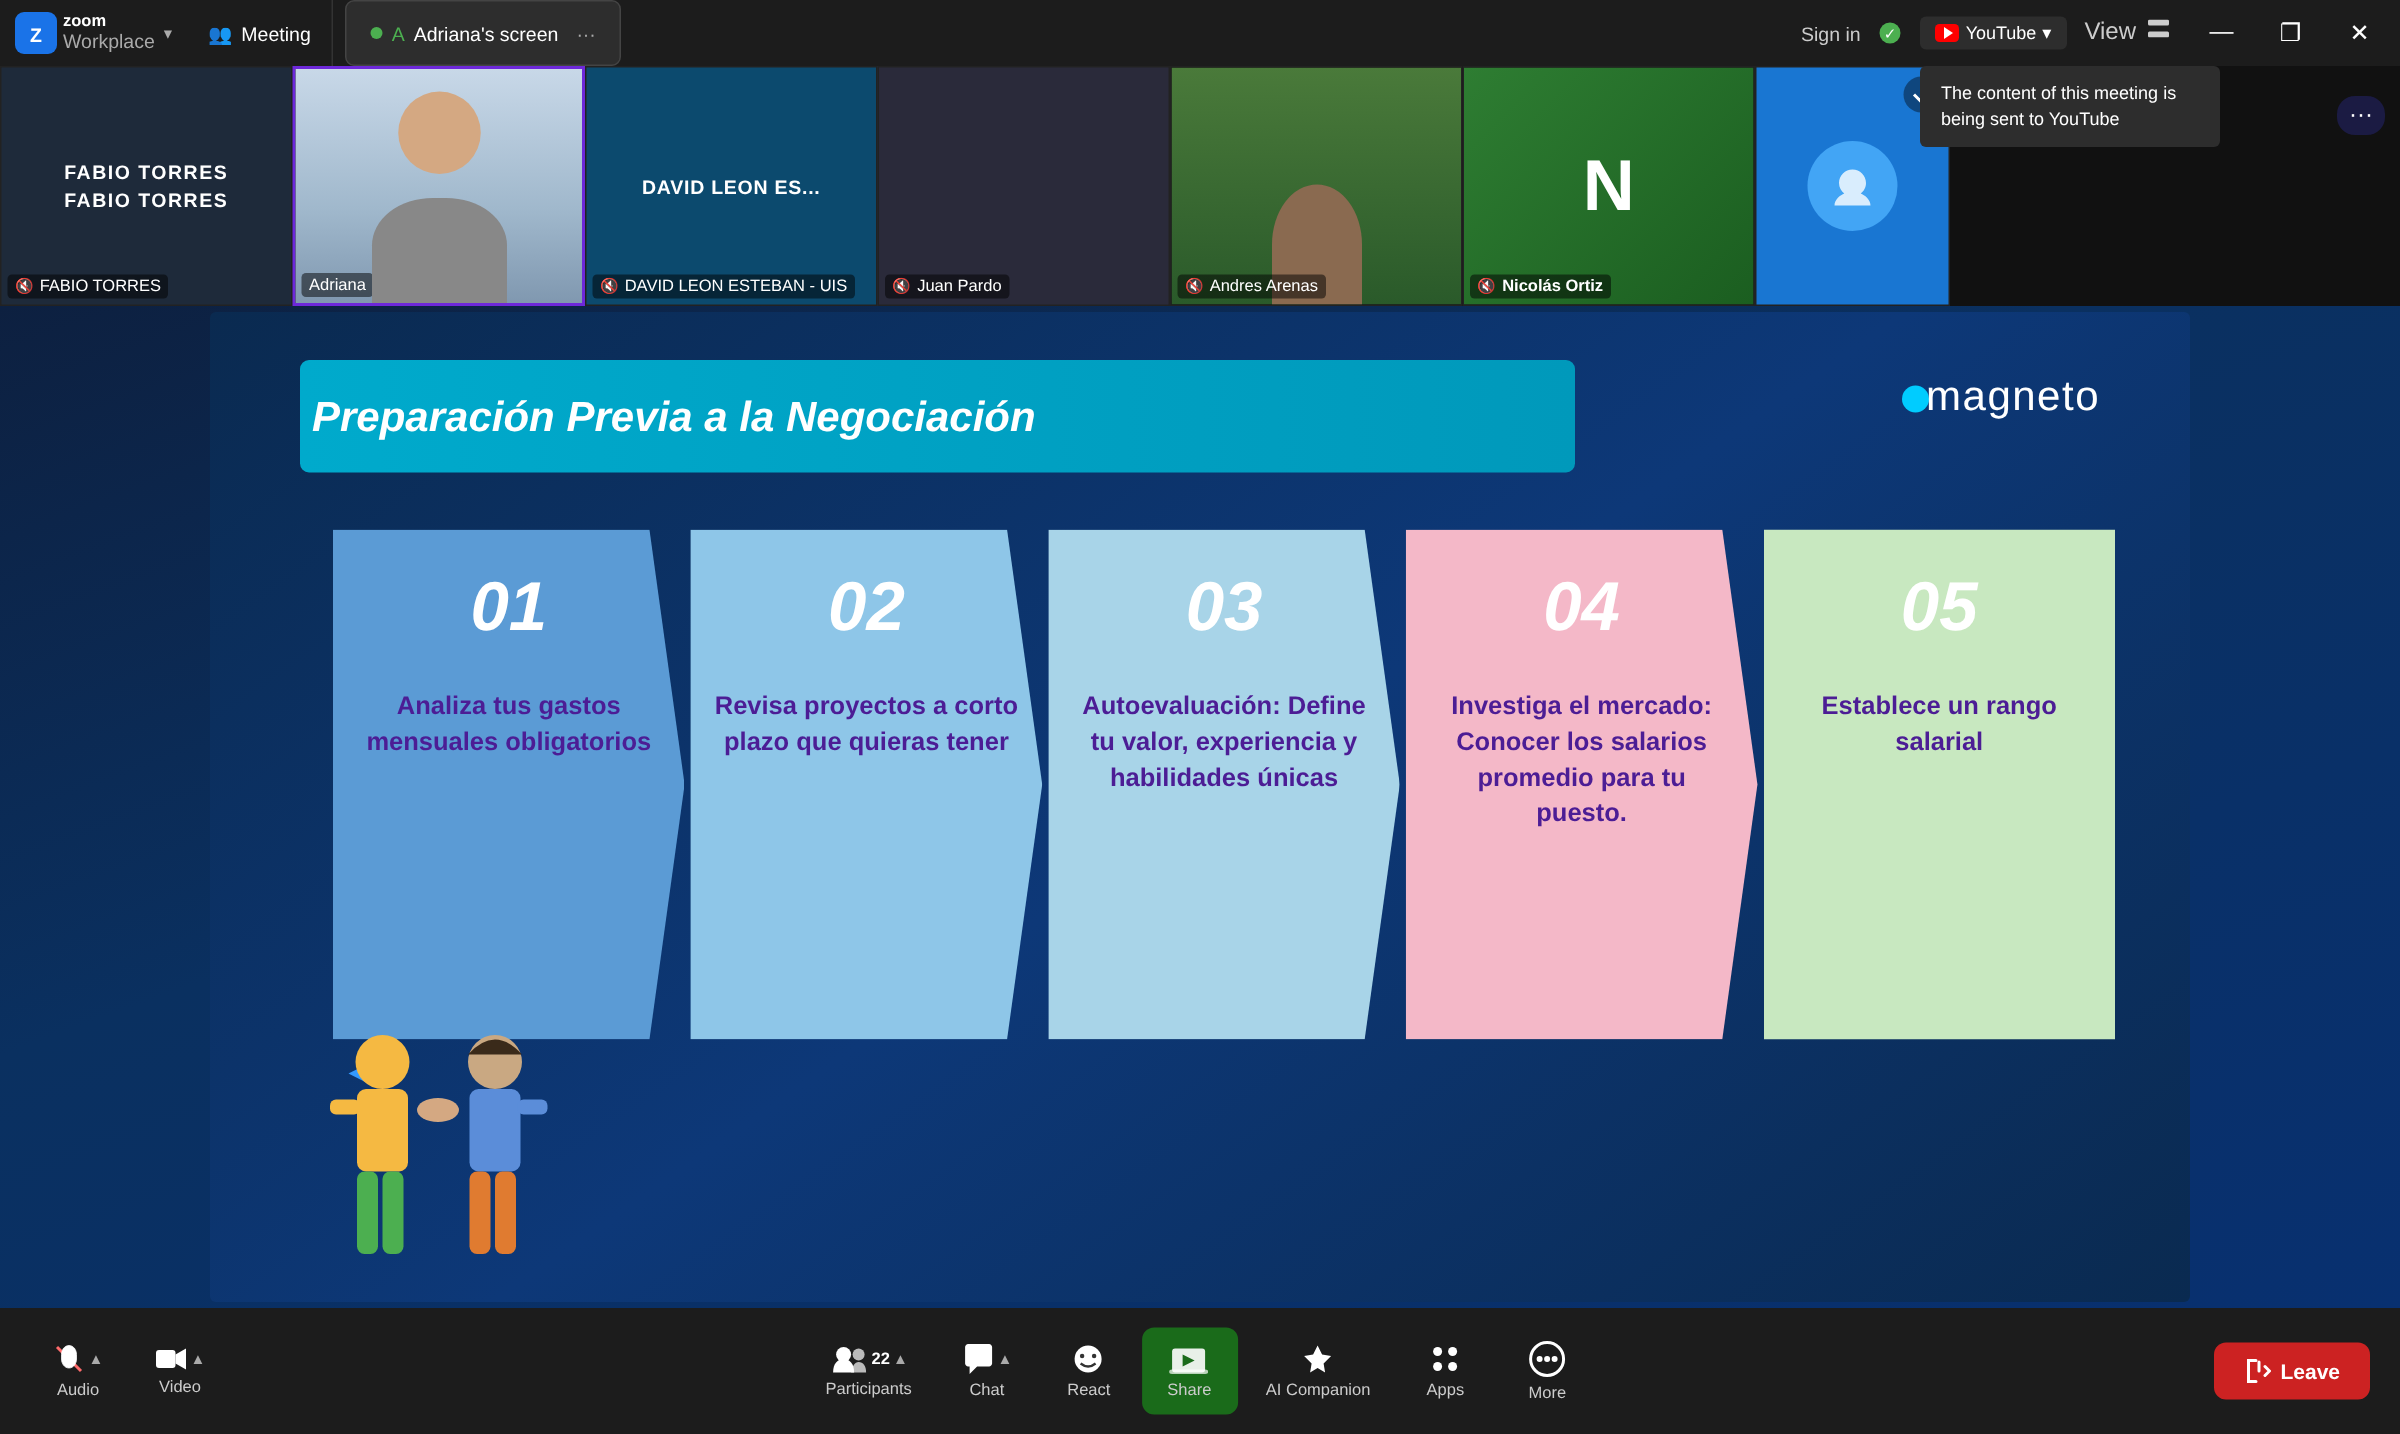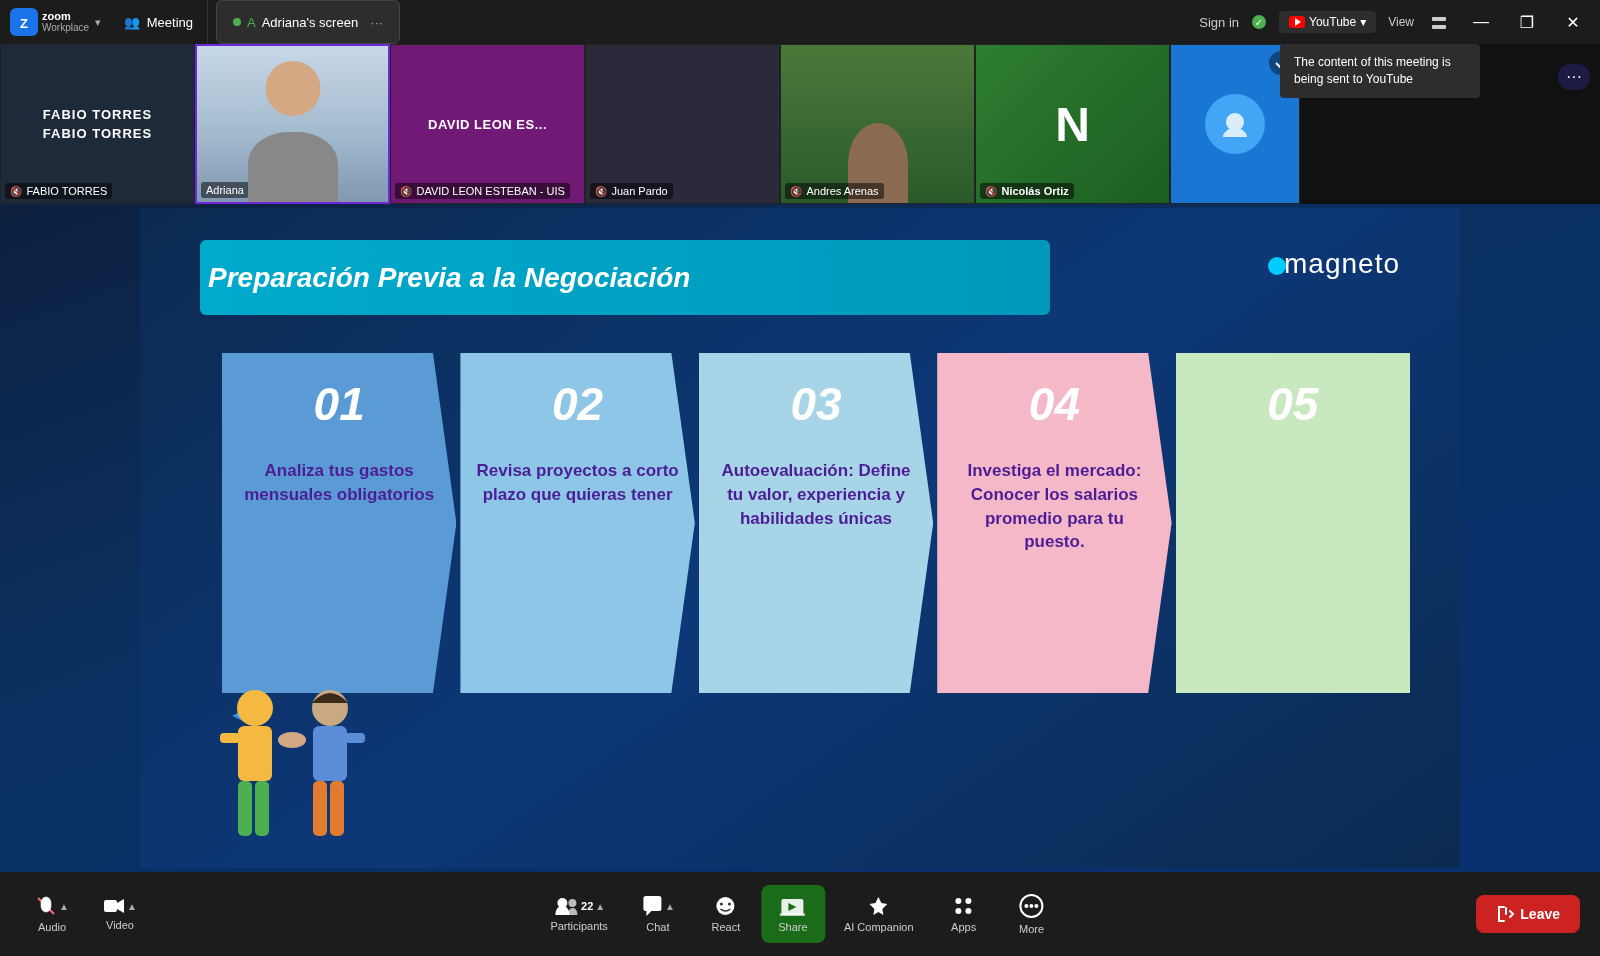--- a/index.html
+++ b/index.html
@@ -36,7 +36,7 @@
     }
     .zoom-logo-sub {
       color: #aaa;
-      font-size: 10px;
+      font-size: 13px;
     }
     #meeting-tab {
       display: flex;

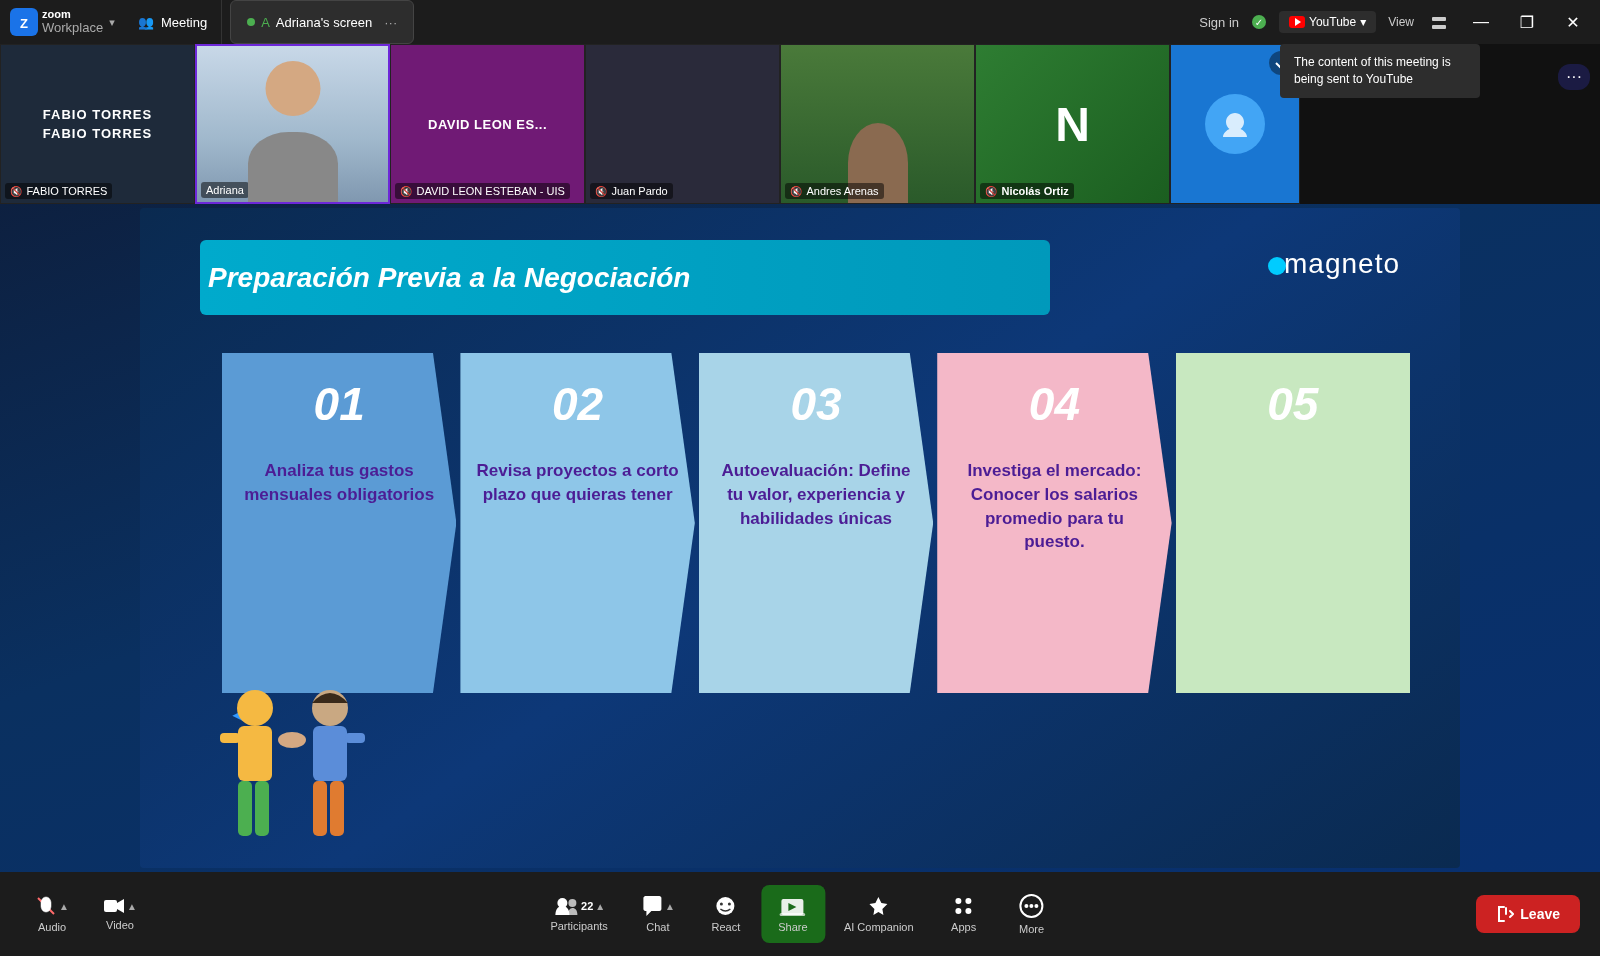--- a/index.html
+++ b/index.html
@@ -87,9 +87,9 @@
     }
     .titlebar-right .view-btn {
       display: flex;
-      align-items: flex-end;
-      gap: 18px;
-      font-size: 12px;
+      align-items: flex-start;
+      gap: 8px;
+      font-size: 16px;
       color: #ccc;
     }
     .window-controls {

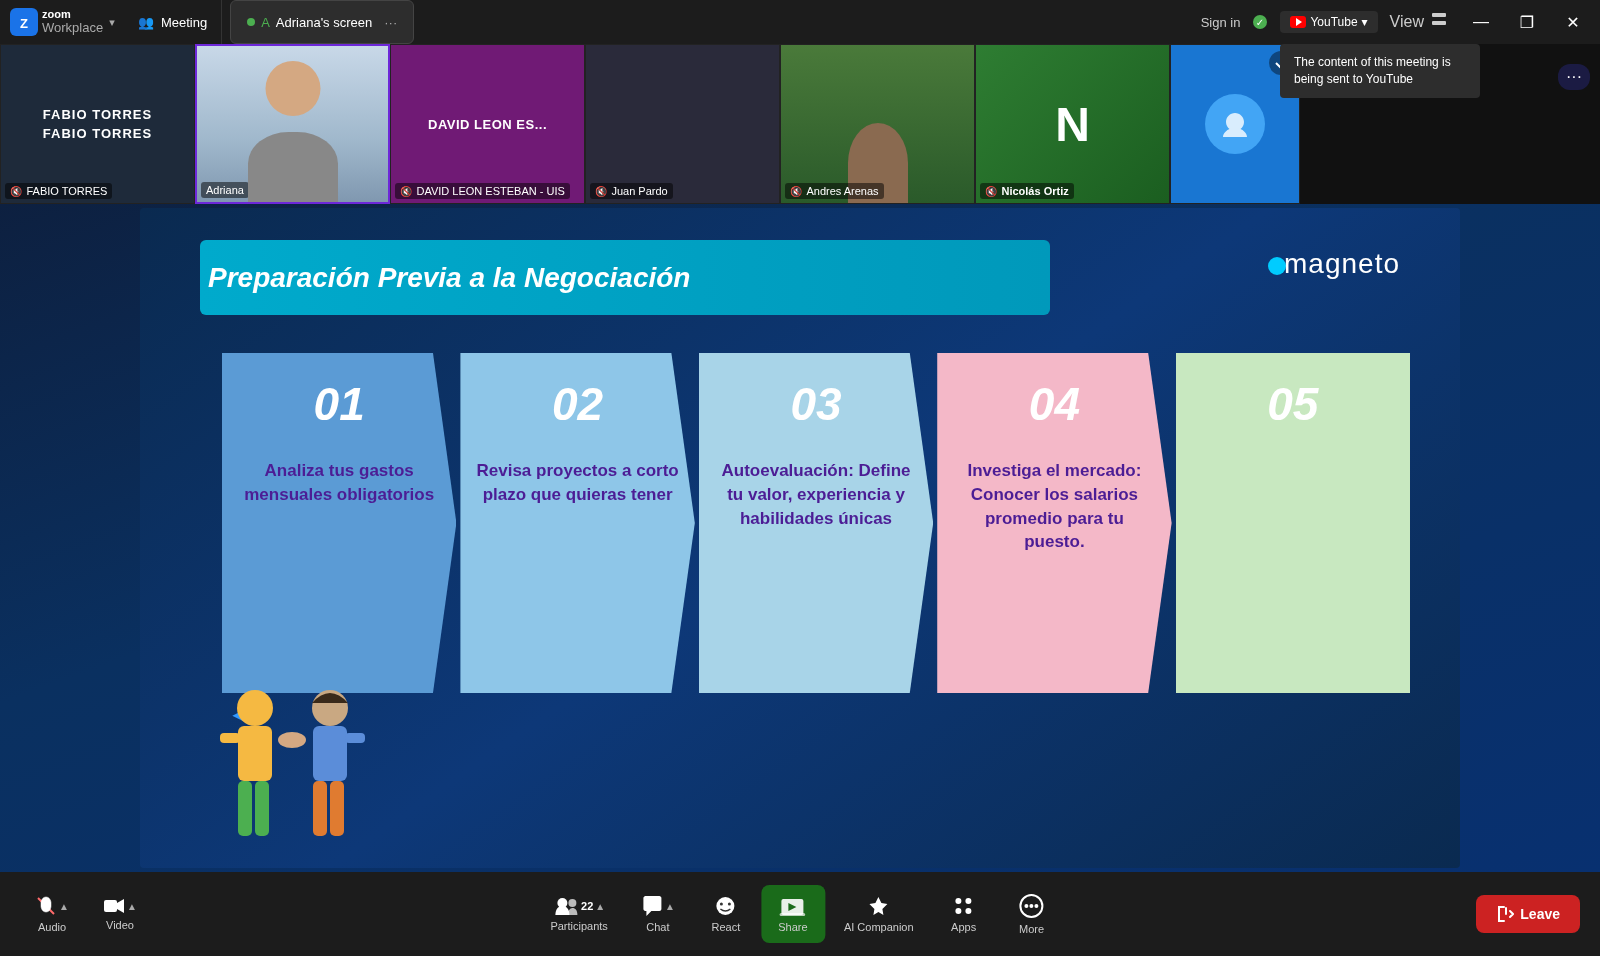--- a/index.html
+++ b/index.html
@@ -506,7 +506,7 @@
     </div>
   </div>
 
-  <div class="participant-tile" style="flex:0 0 195px;background:#701a75;">
+  <div class="participant-tile" style="flex:0 0 195px;background:#0c4a6e;">
     <div style="text-align:center;">
       <div style="color:white;font-size:13px;font-weight:bold;letter-spacing:0.5px;">DAVID LEON ES...</div>
     </div>

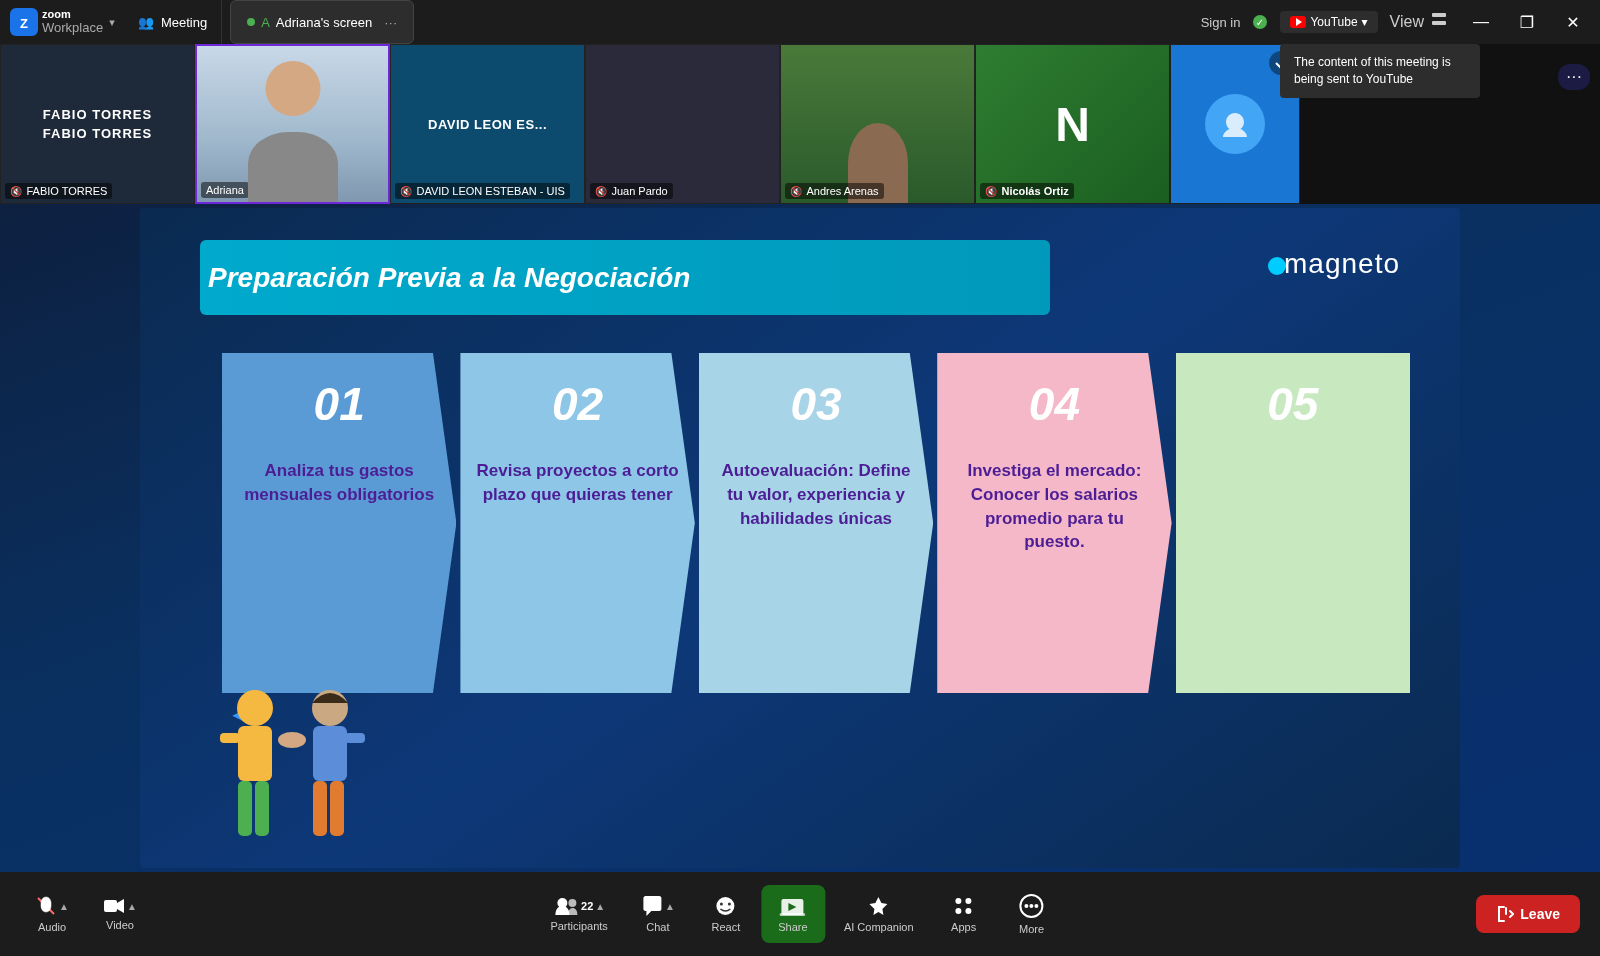--- a/index.html
+++ b/index.html
@@ -592,6 +592,7 @@
 
       <div class="card card-5">
         <div class="card-num">05</div>
+        <div class="card-text">Establece un rango salarial</div>
       </div>
     </div>
 

